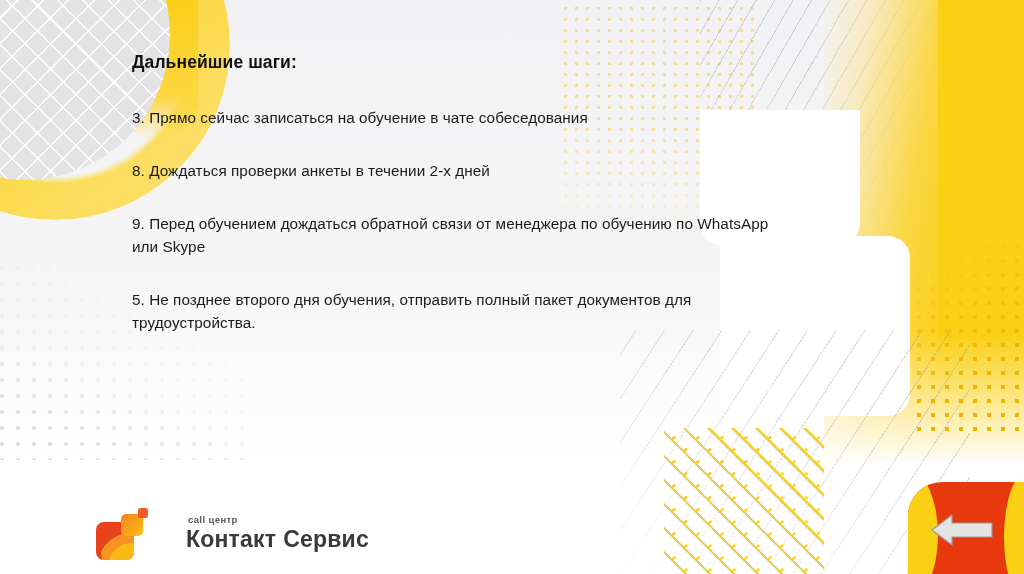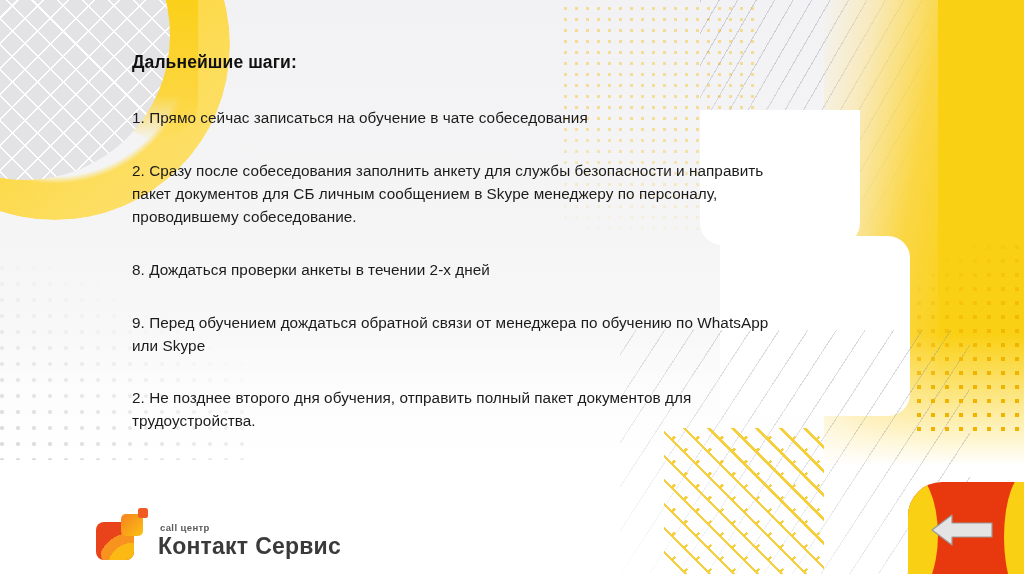--- a/index.html
+++ b/index.html
@@ -317,7 +317,7 @@
   <div class="content">
     <h1 class="slide-title">Дальнейшие шаги:</h1>
 
-    <p class="step">1. Прямо сейчас записаться на обучение в чате собеседования</p>
+    <p class="step">3. Прямо сейчас записаться на обучение в чате собеседования</p>
     <p class="step">2. Сразу после собеседования заполнить анкету для службы безопасности и направить пакет документов для СБ личным сообщением в Skype менеджеру по персоналу, проводившему собеседование.</p>
     <p class="step">8. Дождаться проверки анкеты в течении 2-х дней</p>
     <p class="step">9. Перед обучением дождаться обратной связи от менеджера по обучению по WhatsApp или Skype</p>

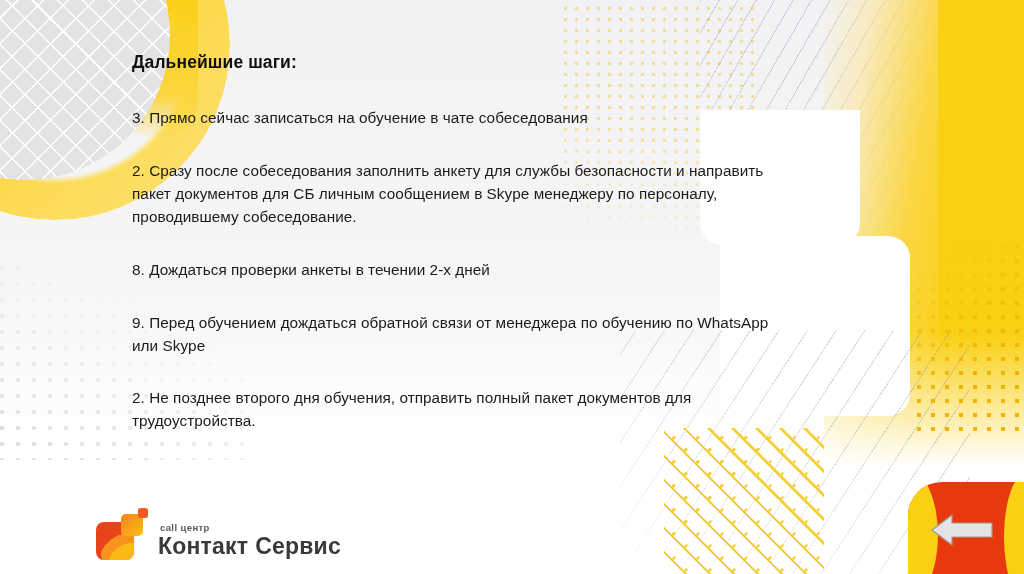--- a/index.html
+++ b/index.html
@@ -318,7 +318,6 @@
     <h1 class="slide-title">Дальнейшие шаги:</h1>
 
     <p class="step">3. Прямо сейчас записаться на обучение в чате собеседования</p>
-    <p class="step">2. Сразу после собеседования заполнить анкету для службы безопасности и направить пакет документов для СБ личным сообщением в Skype менеджеру по персоналу, проводившему собеседование.</p>
     <p class="step">8. Дождаться проверки анкеты в течении 2-х дней</p>
     <p class="step">9. Перед обучением дождаться обратной связи от менеджера по обучению по WhatsApp или Skype</p>
     <p class="step">2. Не позднее второго дня обучения, отправить полный пакет документов для трудоустройства.</p>

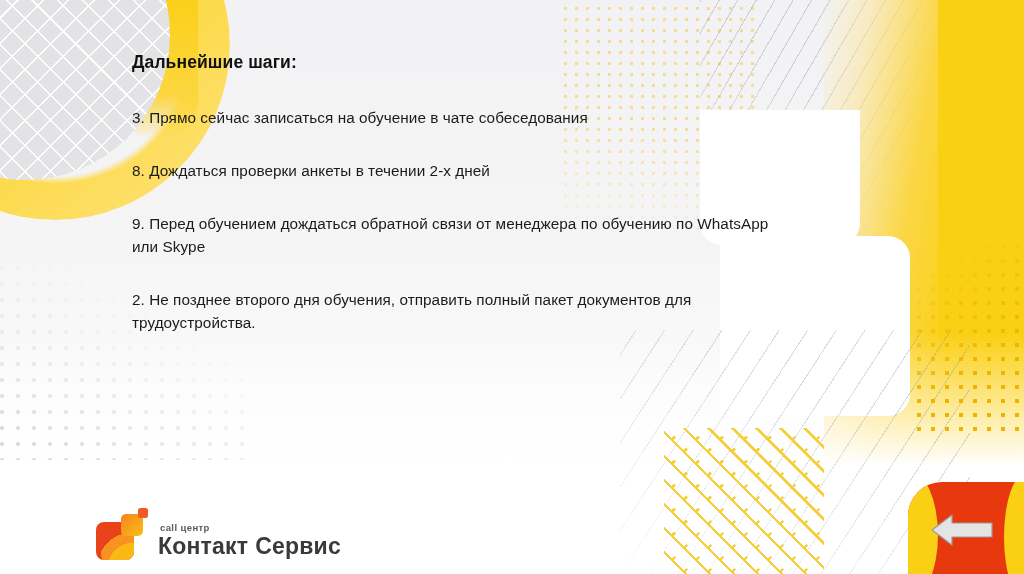--- a/index.html
+++ b/index.html
@@ -320,7 +320,7 @@
     <p class="step">3. Прямо сейчас записаться на обучение в чате собеседования</p>
     <p class="step">8. Дождаться проверки анкеты в течении 2-х дней</p>
     <p class="step">9. Перед обучением дождаться обратной связи от менеджера по обучению по WhatsApp или Skype</p>
-    <p class="step">2. Не позднее второго дня обучения, отправить полный пакет документов для трудоустройства.</p>
+    <p class="step">5. Не позднее второго дня обучения, отправить полный пакет документов для трудоустройства.</p>
   </div>
 
   <div class="logo">

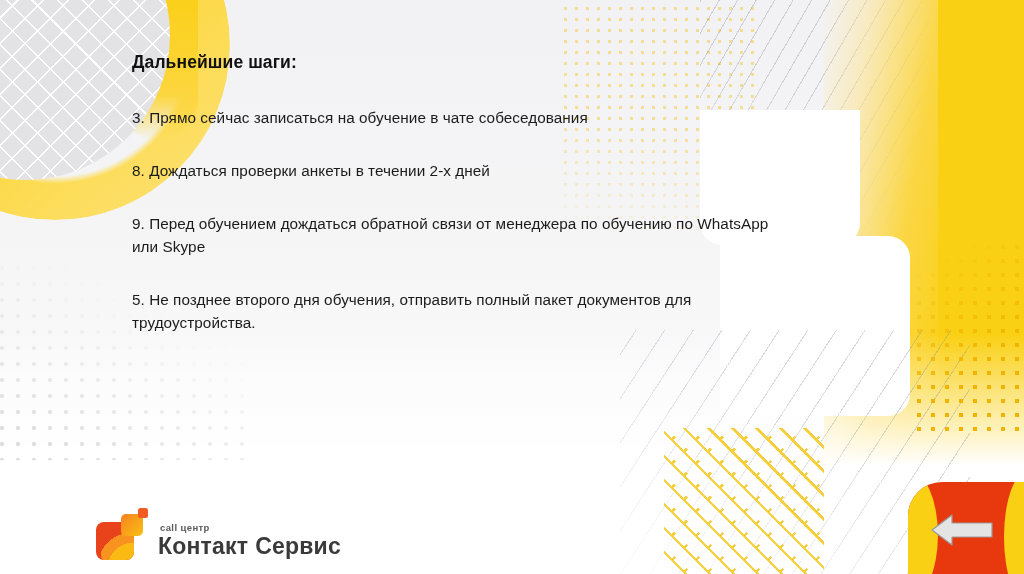--- a/index.html
+++ b/index.html
@@ -231,8 +231,9 @@
     left: 96px;
     bottom: 14px;
     display: flex;
-    align-items: flex-end;
+    align-items: center;
     z-index: 30;
+    gap: 28px;
   }
   .logo-mark {
     position: relative;

